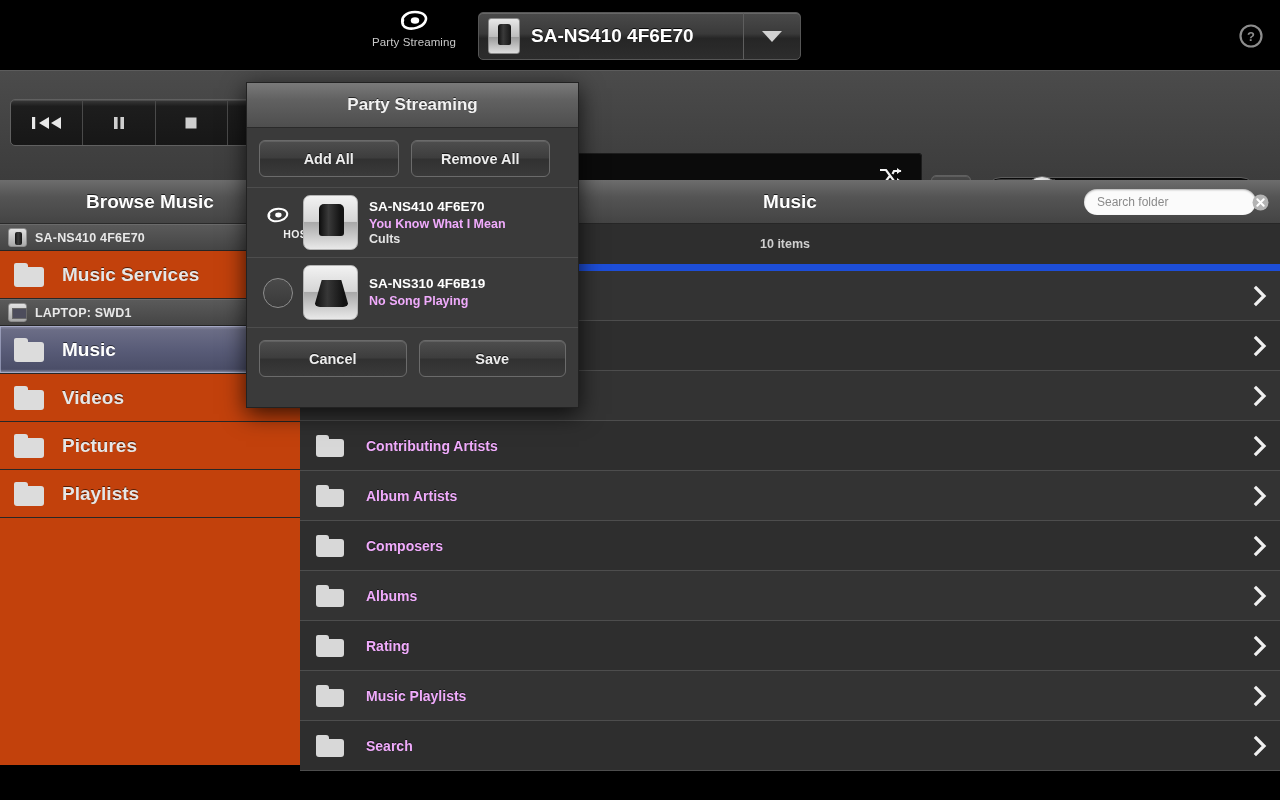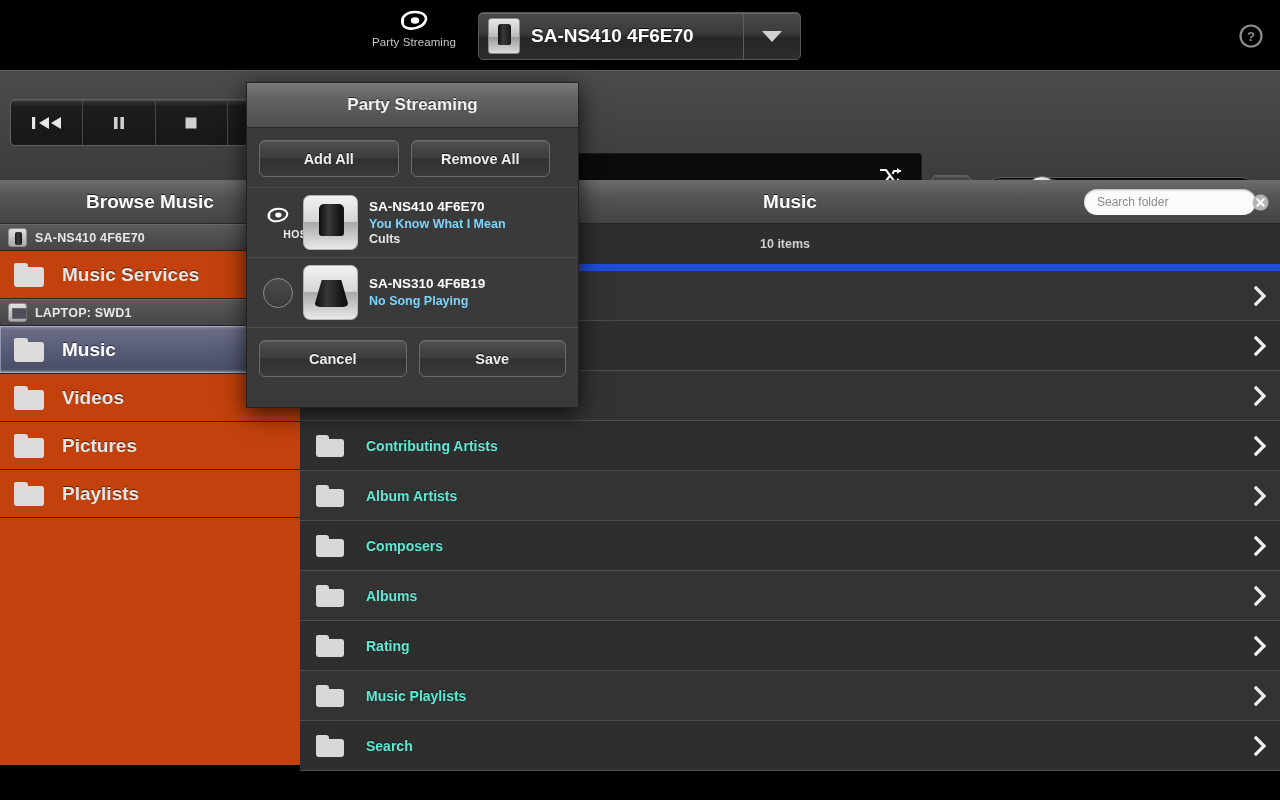--- a/index.html
+++ b/index.html
@@ -274,7 +274,7 @@
   }
   .dlg-meta { margin-left:11px; display:flex; flex-direction:column; justify-content:center; }
   .dlg-dev { color:#fff; font-size:13.5px; font-weight:bold; }
-  .dlg-song { color:#7dd3fc; font-size:12.5px; font-weight:bold; margin-top:3px; line-height:15px; }
+  .dlg-song { color:#f0abfc; font-size:12.5px; font-weight:bold; margin-top:3px; line-height:15px; }
   .dlg-artist { color:#e4e4e4; font-size:12.5px; font-weight:bold; line-height:15px; }
   .dlg-footer { display:flex; gap:12px; padding:12px; background:#3a3a3a; }
 </style>

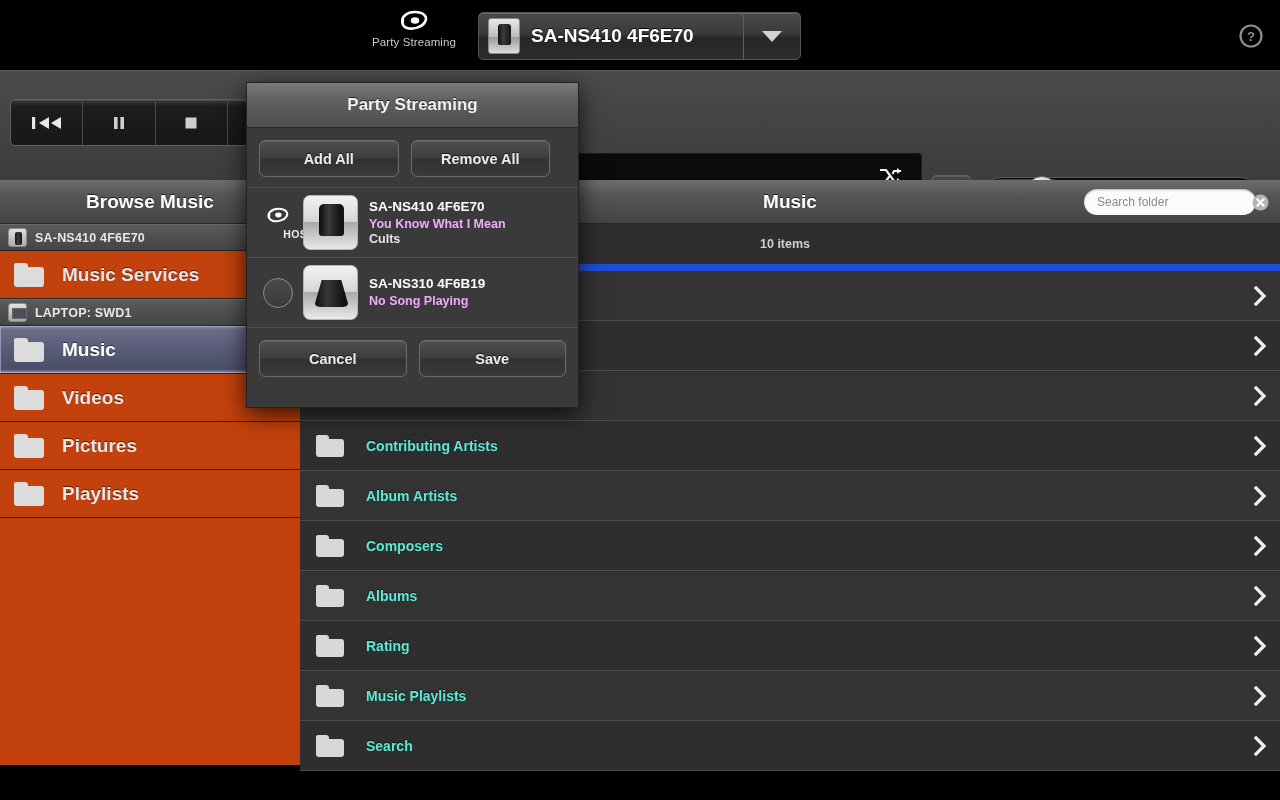--- a/index.html
+++ b/index.html
@@ -214,7 +214,7 @@
     content:""; position:absolute; left:0; top:4px; width:28px; height:18px;
     background:#d8d8d8; border-radius:0 3px 3px 3px;
   }
-  .row-label { color:#5eead4; font-size:14px; font-weight:bold; margin-left:22px;
+  .row-label { color:#f0abfc; font-size:14px; font-weight:bold; margin-left:22px;
                text-shadow:0 -1px 0 rgba(0,0,0,.5); }
   .row-chev { margin-left:auto; margin-right:12px; }
 

